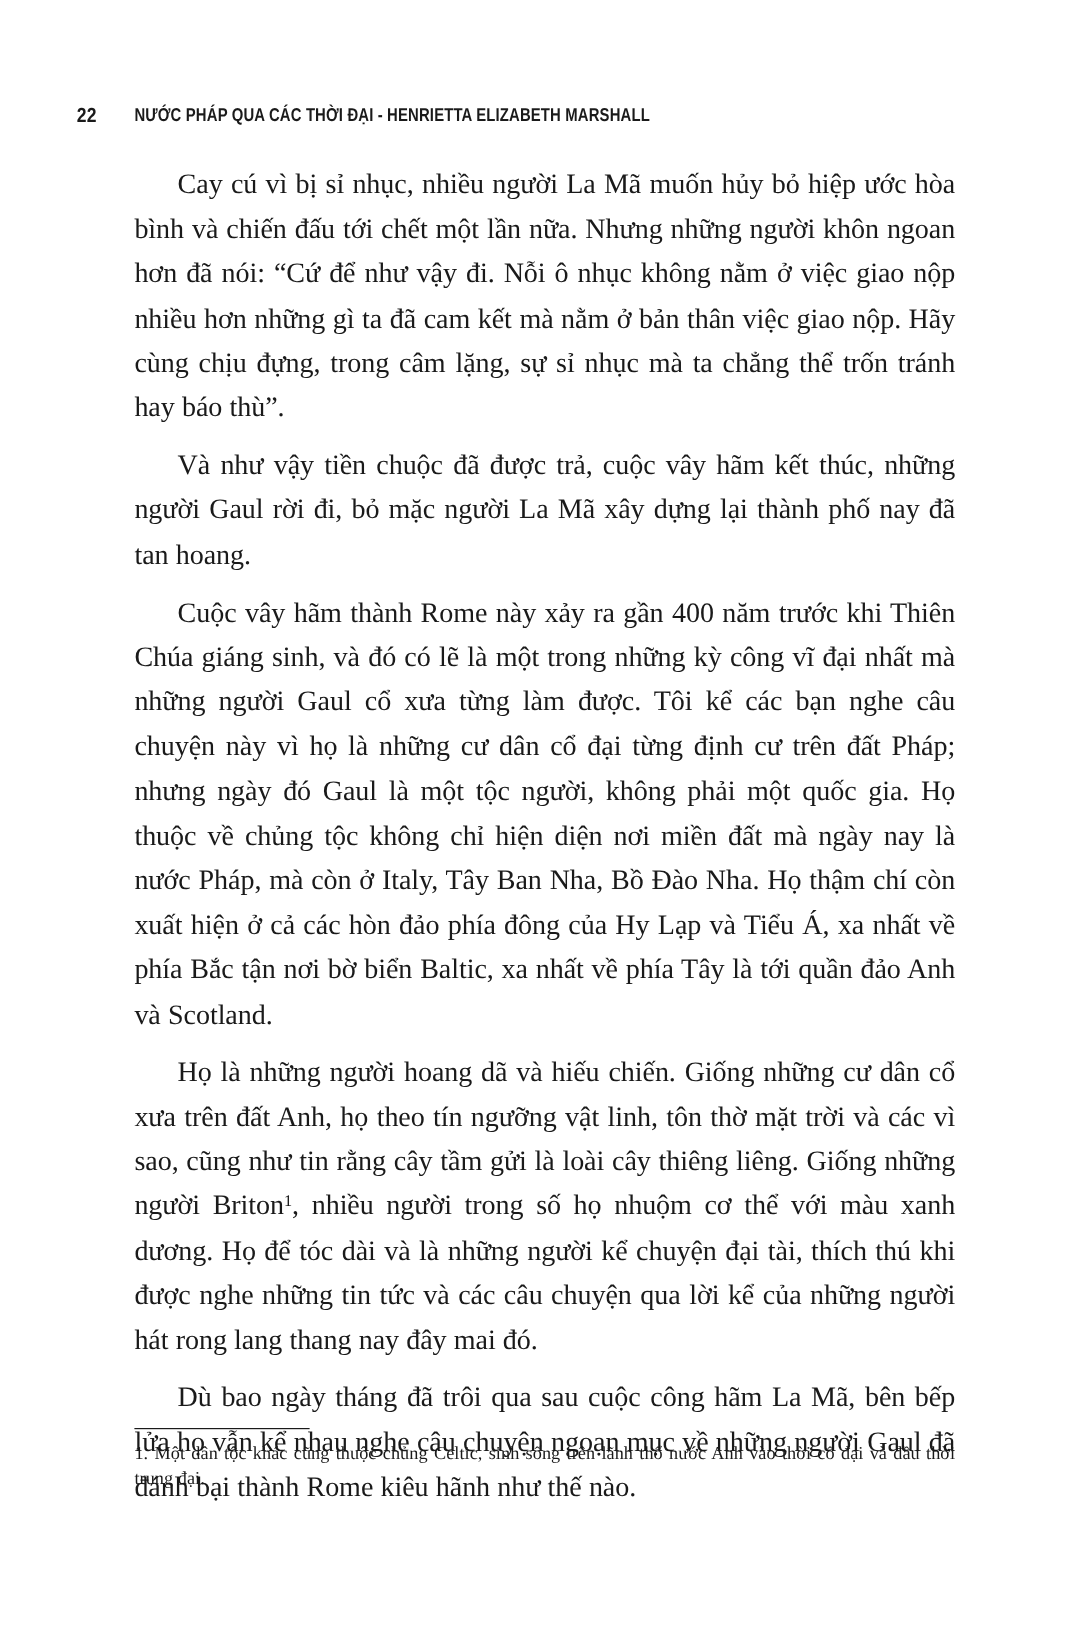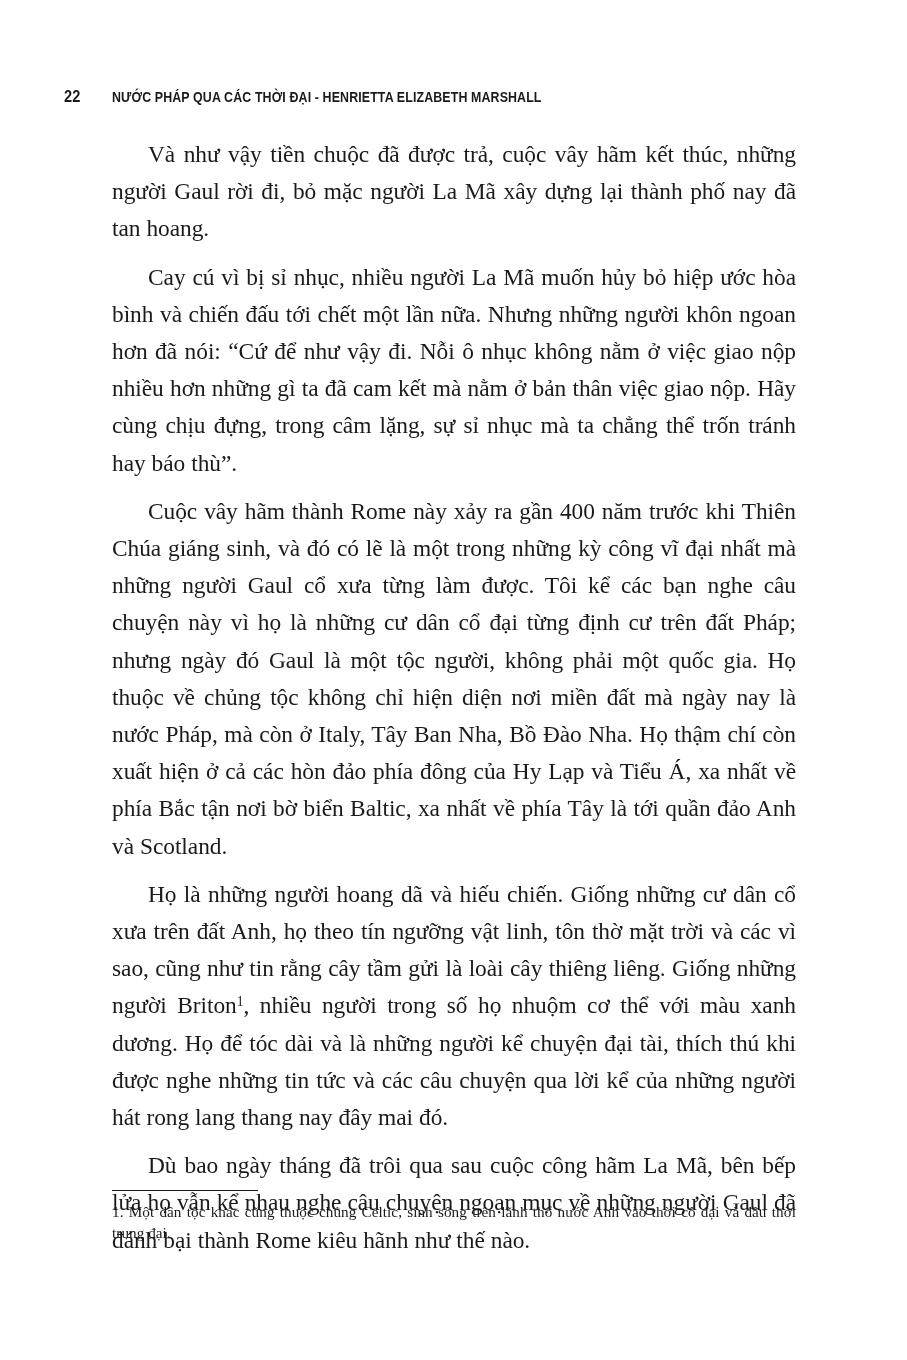--- a/index.html
+++ b/index.html
@@ -129,9 +129,9 @@
 
   <div class="textblock">
 
+    <p class="para">Cay cú vì bị sỉ nhục, nhiều người La Mã muốn hủy bỏ hiệp ước hòa bình và chiến đấu tới chết một lần nữa. Nhưng những người khôn ngoan hơn đã nói: “Cứ để như vậy đi. Nỗi ô nhục không nằm ở việc giao nộp nhiều hơn những gì ta đã cam kết mà nằm ở bản thân việc giao nộp. Hãy cùng chịu đựng, trong câm lặng, sự sỉ nhục mà ta chẳng thể trốn tránh hay báo thù”.</p>
+
     <p class="para">Và như vậy tiền chuộc đã được trả, cuộc vây hãm kết thúc, những người Gaul rời đi, bỏ mặc người La Mã xây dựng lại thành phố nay đã tan hoang.</p>
-
-    <p class="para">Cay cú vì bị sỉ nhục, nhiều người La Mã muốn hủy bỏ hiệp ước hòa bình và chiến đấu tới chết một lần nữa. Nhưng những người khôn ngoan hơn đã nói: “Cứ để như vậy đi. Nỗi ô nhục không nằm ở việc giao nộp nhiều hơn những gì ta đã cam kết mà nằm ở bản thân việc giao nộp. Hãy cùng chịu đựng, trong câm lặng, sự sỉ nhục mà ta chẳng thể trốn tránh hay báo thù”.</p>
 
     <p class="para">Cuộc vây hãm thành Rome này xảy ra gần 400 năm trước khi Thiên Chúa giáng sinh, và đó có lẽ là một trong những kỳ công vĩ đại nhất mà những người Gaul cổ xưa từng làm được. Tôi kể các bạn nghe câu chuyện này vì họ là những cư dân cổ đại từng định cư trên đất Pháp; nhưng ngày đó Gaul là một tộc người, không phải một quốc gia. Họ thuộc về chủng tộc không chỉ hiện diện nơi miền đất mà ngày nay là nước Pháp, mà còn ở Italy, Tây Ban Nha, Bồ Đào Nha. Họ thậm chí còn xuất hiện ở cả các hòn đảo phía đông của Hy Lạp và Tiểu Á, xa nhất về phía Bắc tận nơi bờ biển Baltic, xa nhất về phía Tây là tới quần đảo Anh và Scotland.</p>
 

